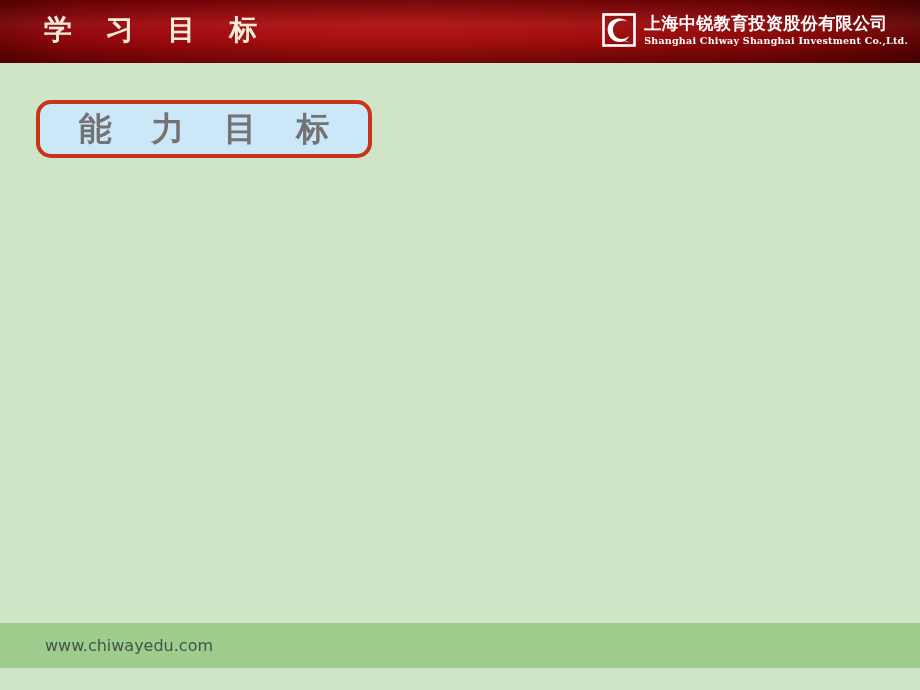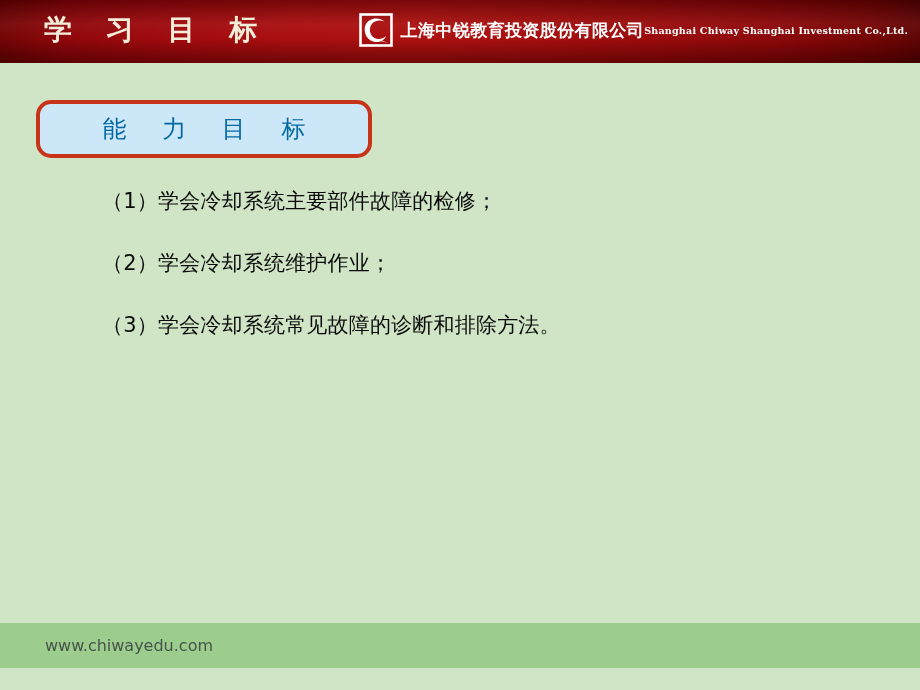--- a/index.html
+++ b/index.html
@@ -88,7 +88,7 @@
   }
   #logo-text {
     display: flex;
-    flex-direction: row;
+    flex-direction: column;
     justify-content: center;
     line-height: 1;
   }

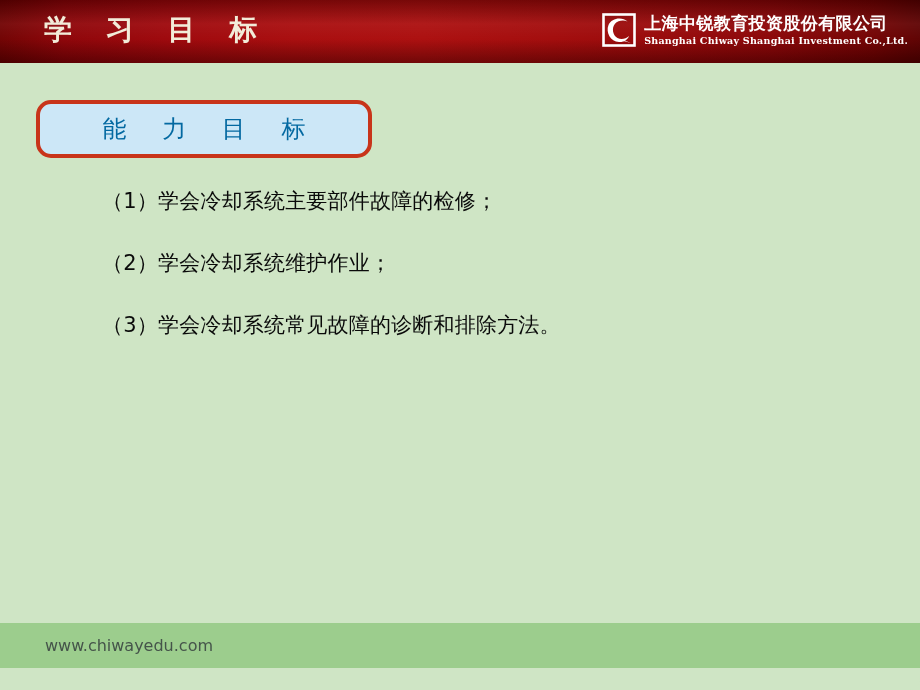--- a/index.html
+++ b/index.html
@@ -127,11 +127,11 @@
   }
   #objective-box-label {
     font-family: "DejaVu Sans", "Liberation Sans", sans-serif;
-    font-size: 24px;
-    font-weight: normal;
+    font-size: 33px;
+    font-weight: bold;
     letter-spacing: 14px;
     text-indent: 14px;
-    color: #0369a1;
+    color: #737373;
     white-space: nowrap;
   }
 

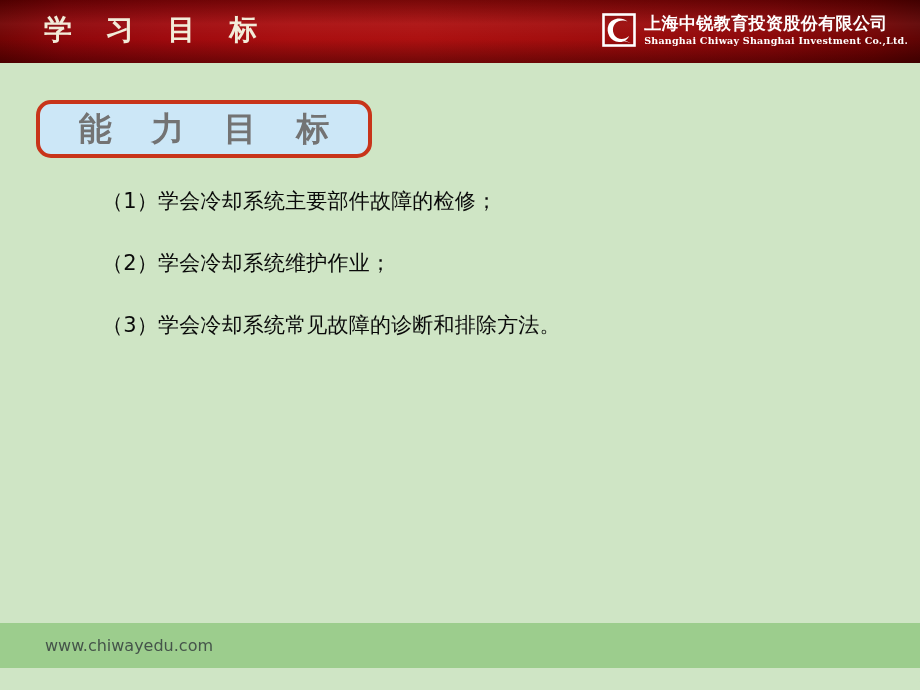--- a/index.html
+++ b/index.html
@@ -209,11 +209,6 @@
     <span id="objective-box-label">能 力 目 标</span>
   </div>
 
-  <div id="objective-list">
-    <div class="objective-item">（1）学会冷却系统主要部件故障的检修；</div>
-    <div class="objective-item">（2）学会冷却系统维护作业；</div>
-    <div class="objective-item">（3）学会冷却系统常见故障的诊断和排除方法。</div>
-  </div>
 
   <div id="footer">
     <div id="footer-url">www.chiwayedu.com</div>

